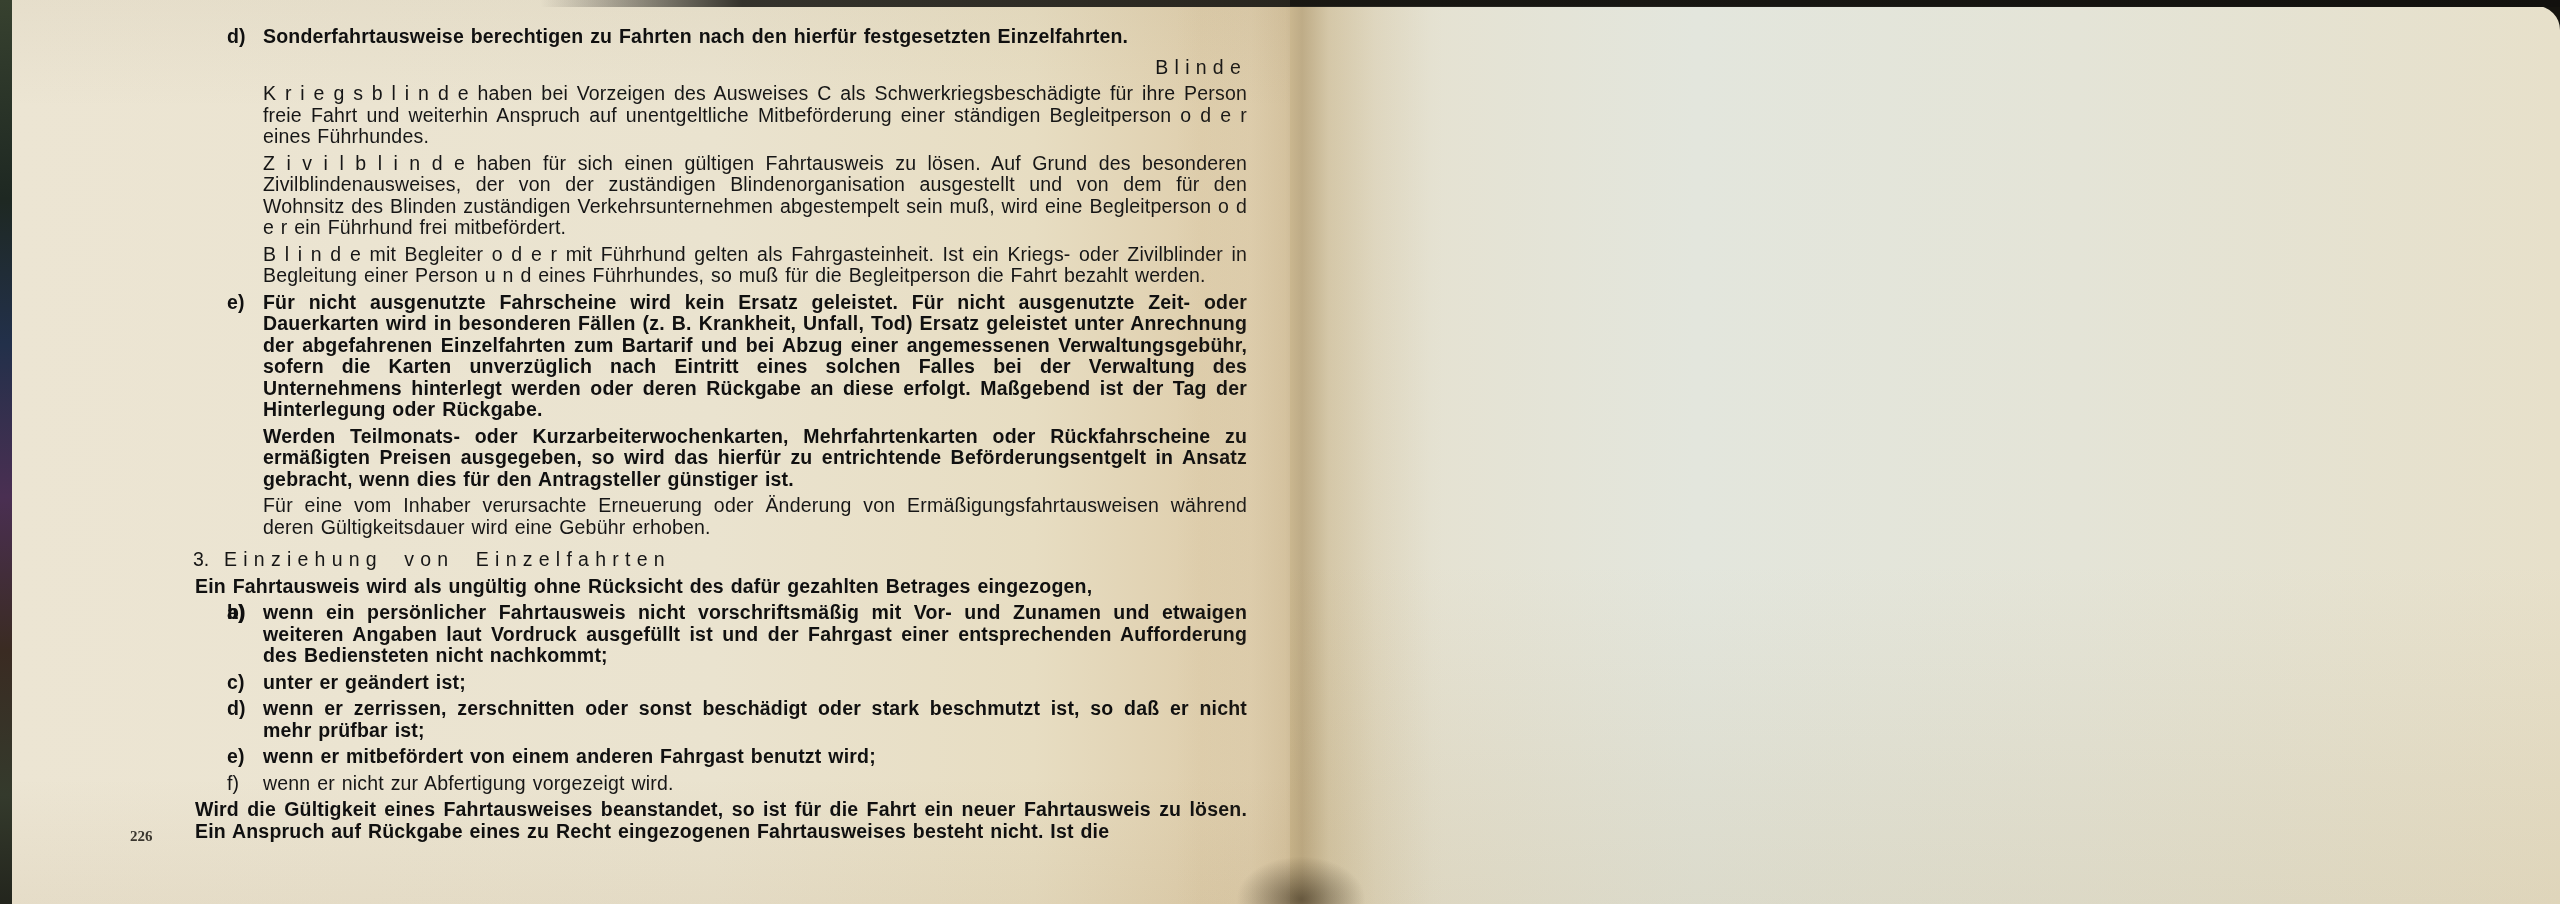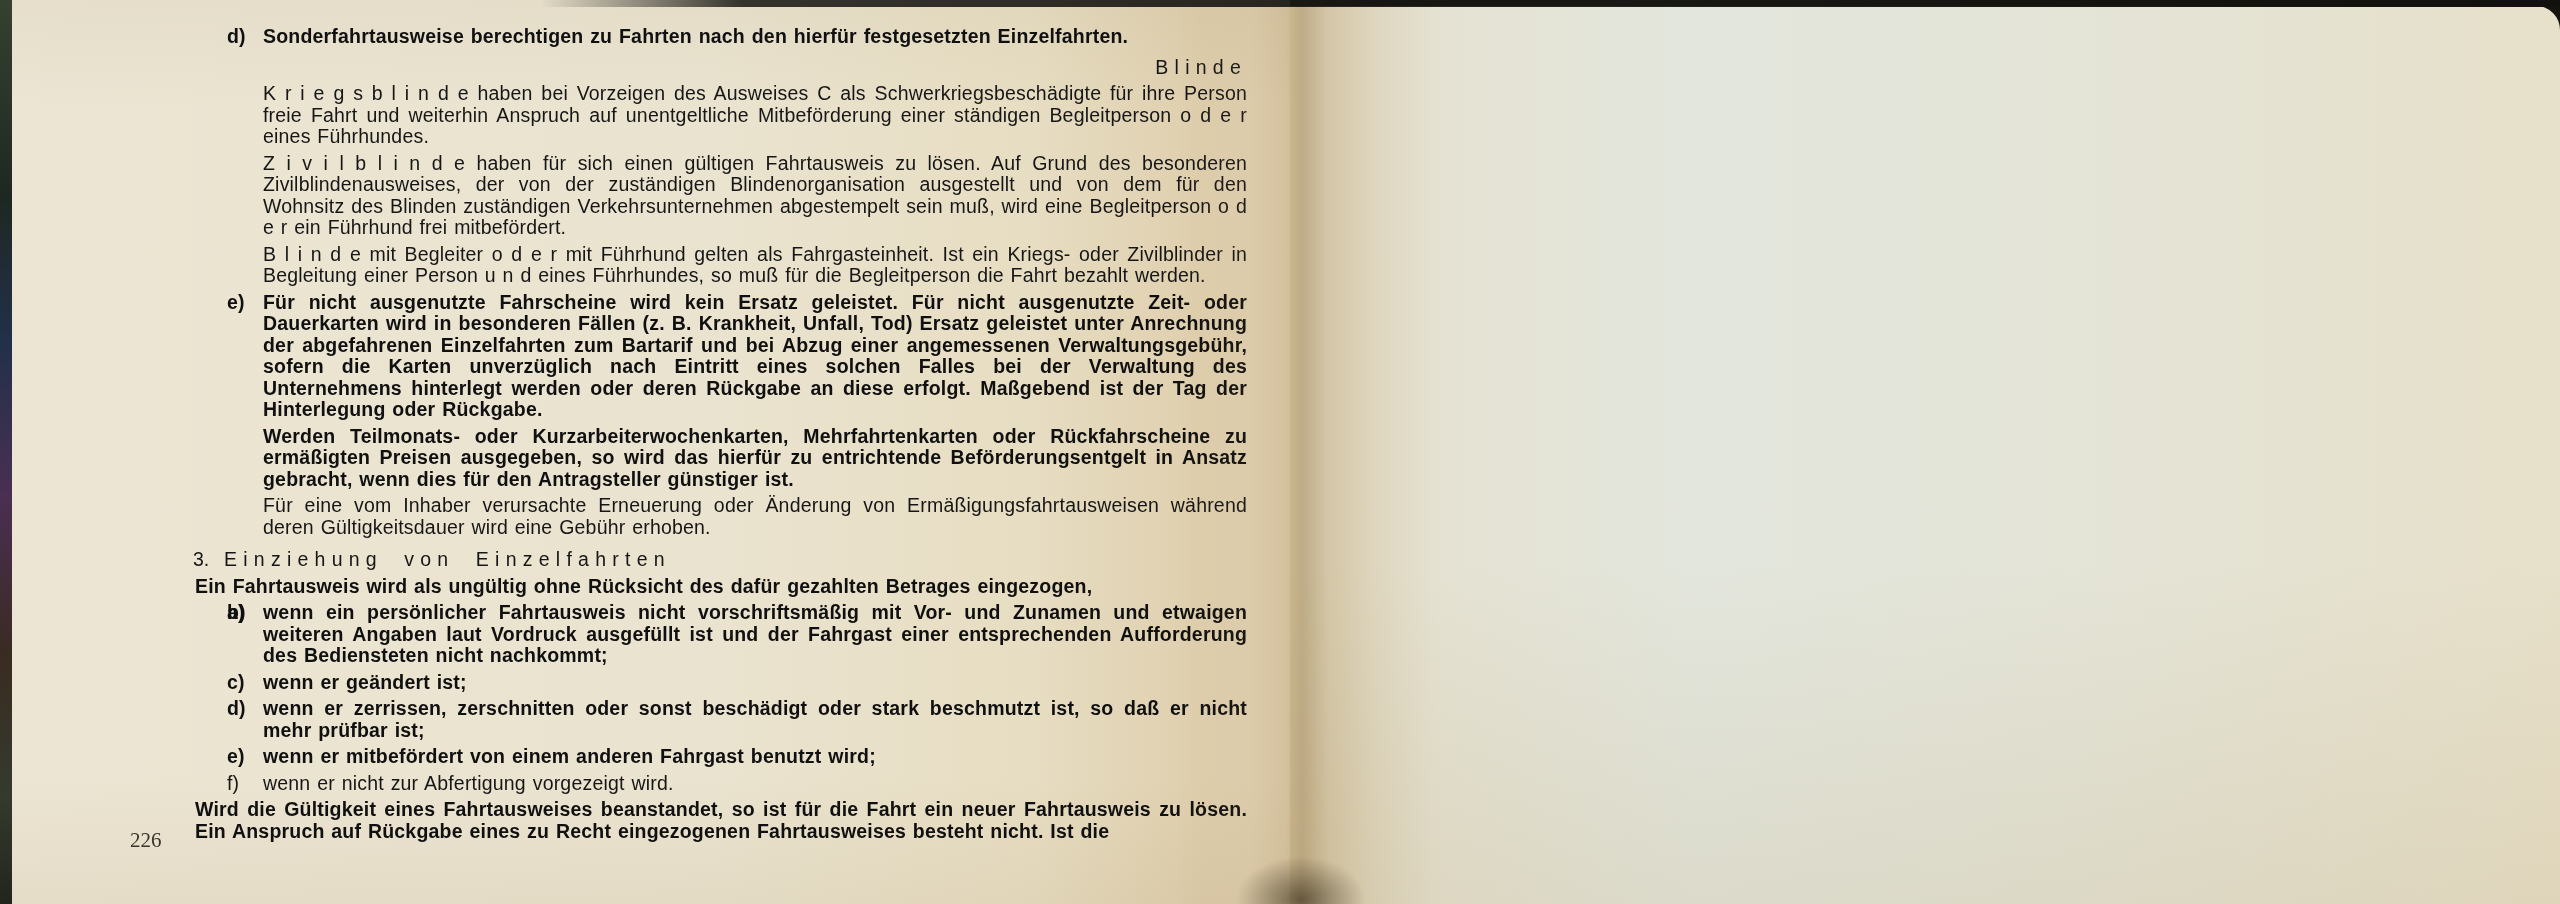--- a/index.html
+++ b/index.html
@@ -61,7 +61,7 @@
         <div class="blk para1 bold"><span>Ein Fahrtausweis wird als ungültig ohne Rücksicht des dafür gezahlten Betrages eingezogen,</span></div>
         <div class="blk item bold"><span class="lbl">a)</span></div>
         <div class="blk item bold"><span class="lbl">b)</span><span>wenn ein persönlicher Fahrtausweis nicht vorschriftsmäßig mit Vor- und Zunamen und etwaigen weiteren Angaben laut Vordruck ausgefüllt ist und der Fahrgast einer entsprechenden Aufforderung des Bediensteten nicht nachkommt;</span></div>
-        <div class="blk item bold"><span class="lbl">c)</span><span>wenn er geändert ist;</span></div>
+        <div class="blk item bold"><span class="lbl">c)</span><span>unter er geändert ist;</span></div>
         <div class="blk item bold"><span class="lbl">d)</span><span>wenn er zerrissen, zerschnitten oder sonst beschädigt oder stark beschmutzt ist, so daß er nicht mehr prüfbar ist;</span></div>
         <div class="blk item bold"><span class="lbl">e)</span><span>wenn er mitbefördert von einem anderen Fahrgast benutzt wird;</span></div>
         <div class="blk item"><span class="lbl">f)</span><span>wenn er nicht zur Abfertigung vorgezeigt wird.</span></div>

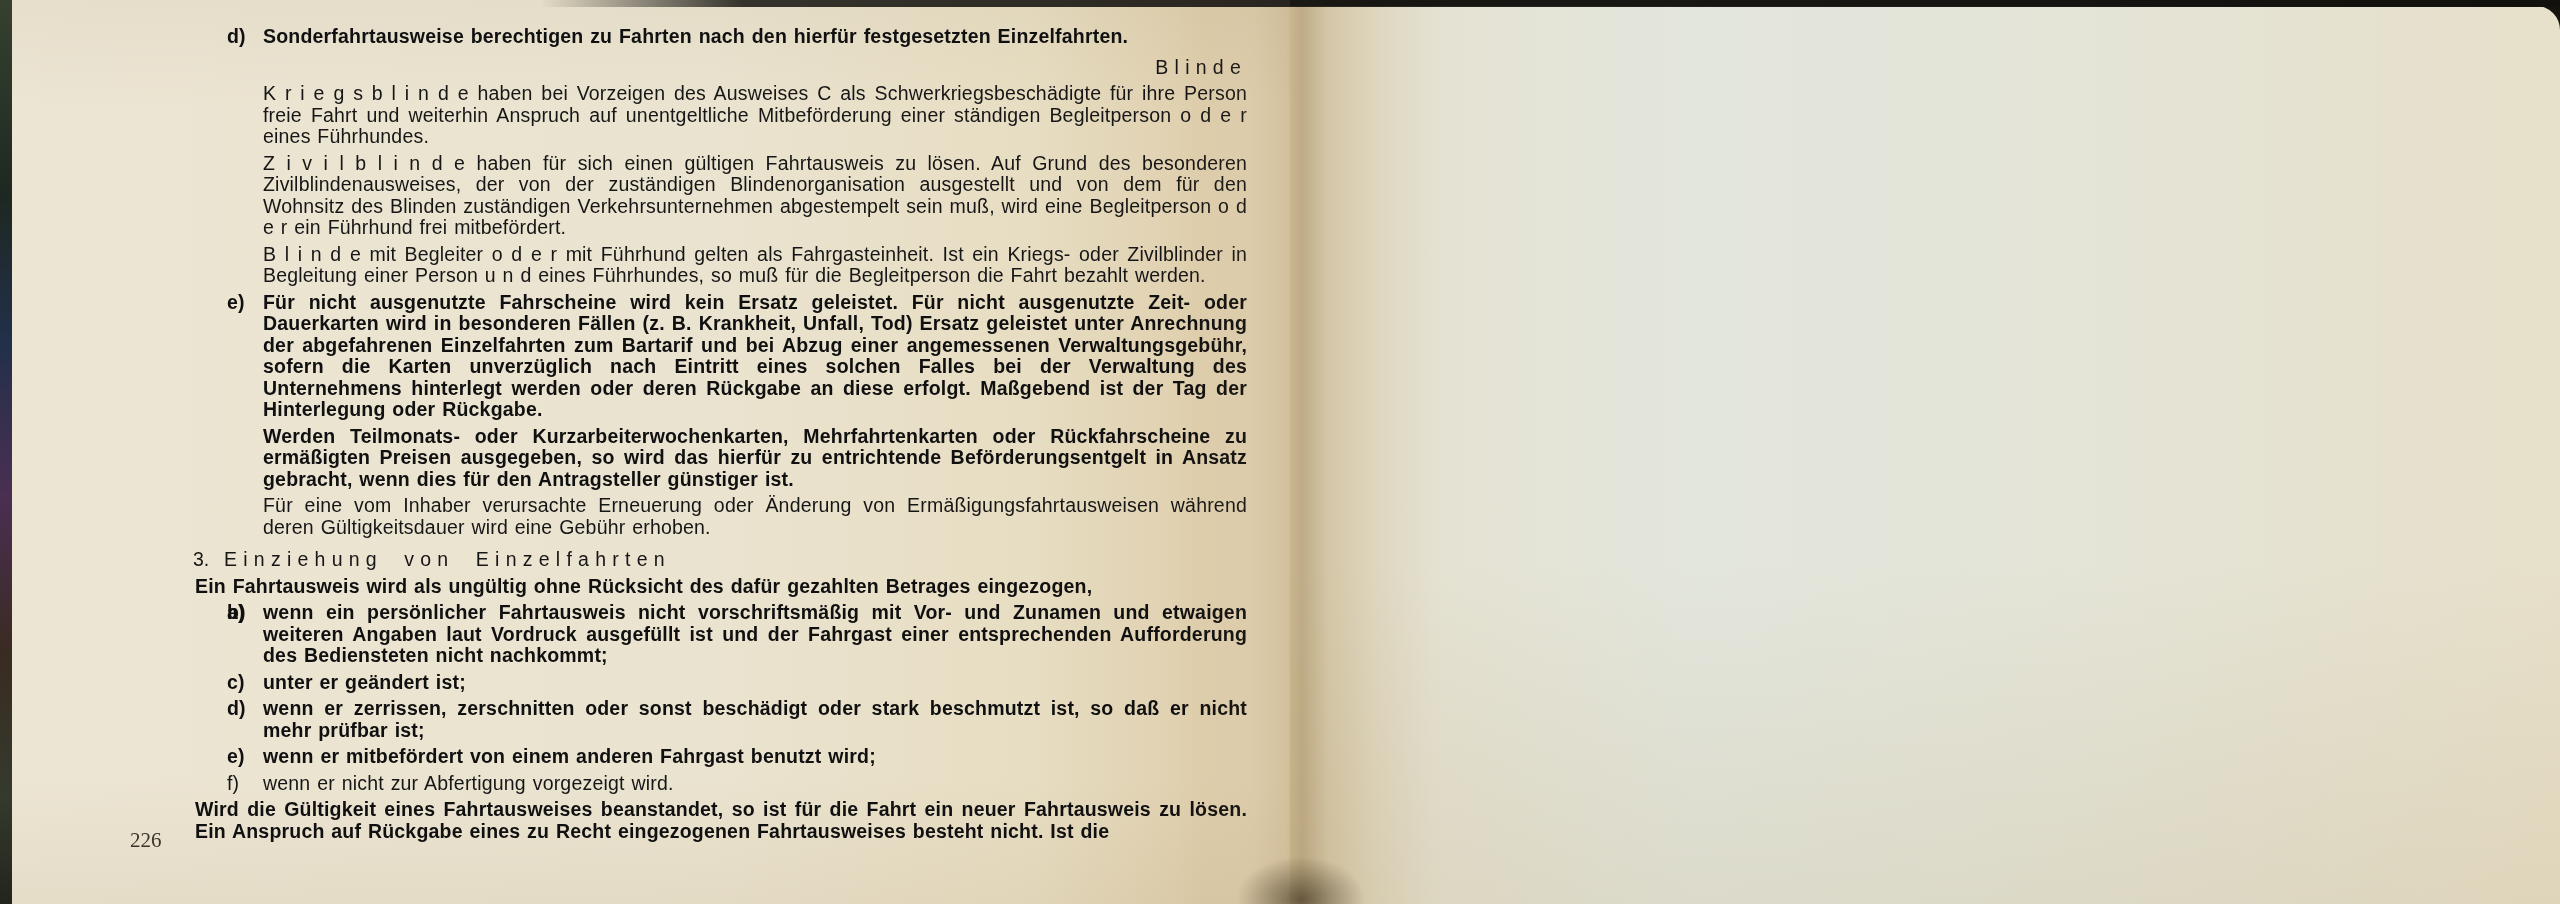--- a/index.html
+++ b/index.html
@@ -40,7 +40,7 @@
   .h-num>.lbl{position:absolute;left:-31px;top:0;letter-spacing:0;}
   .spaced{letter-spacing:.32em;word-spacing:.5em;}
   
-  .pagenum{position:absolute;font-family:"Liberation Serif",serif;font-size:21px;color:#3a362e;}
+  .pagenum{position:absolute;font-family:"Liberation Serif",serif;font-size:15px;color:#3a362e;font-weight:bold;}
   .pagenum-l{left:120px;top:828px;}
 </style>
 </head>

